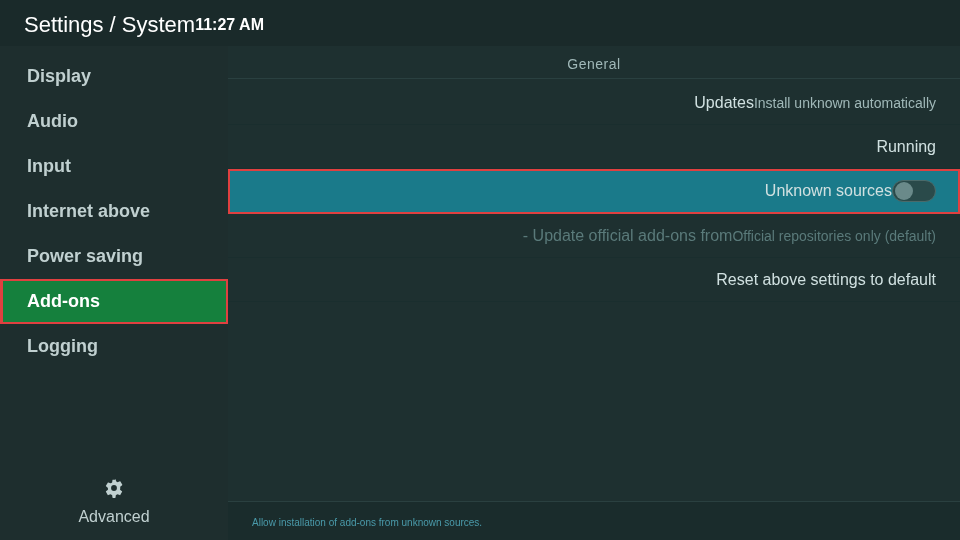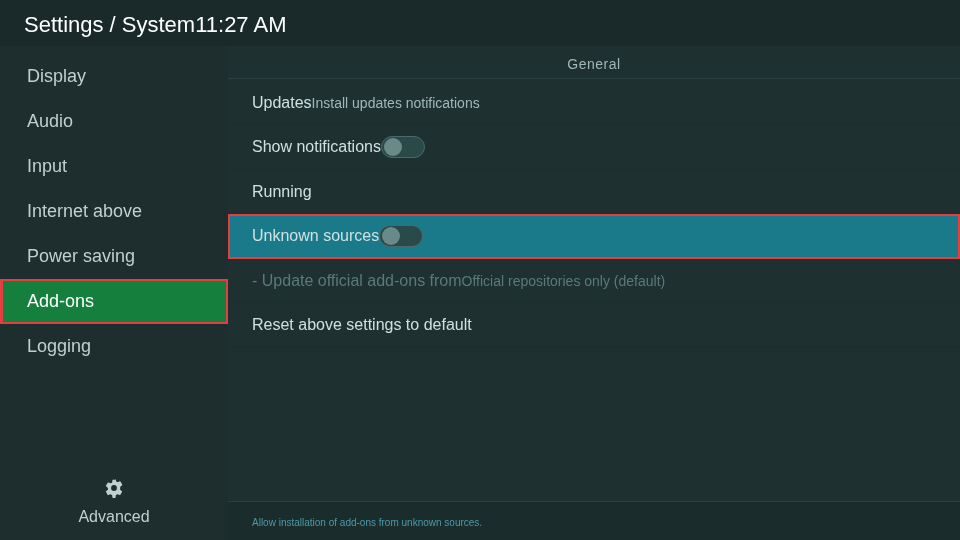--- a/index.html
+++ b/index.html
@@ -31,8 +31,8 @@
     }
 
     .header-time {
-      font-size: 22px;
-      font-weight: 400;
+      font-size: 16px;
+      font-weight: 700;
       color: #ffffff;
     }
 

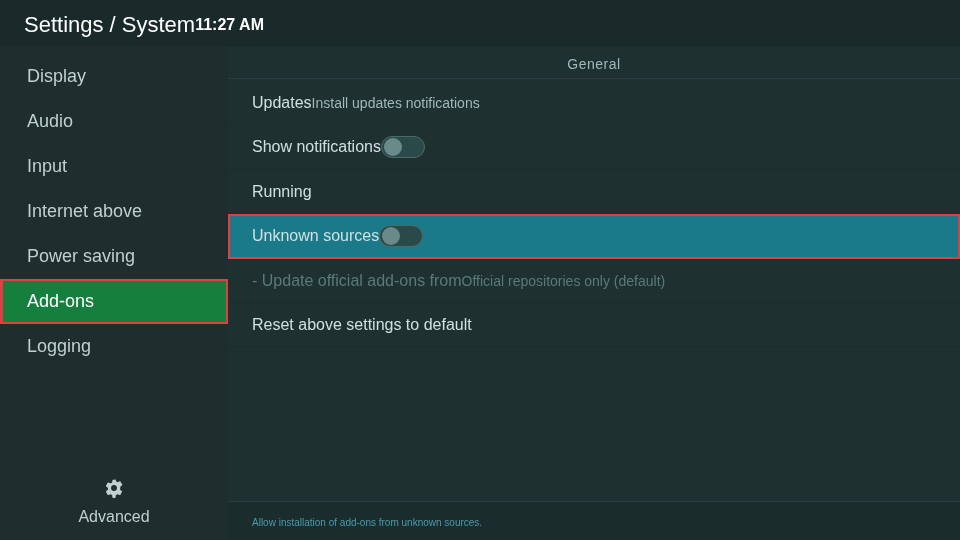--- a/index.html
+++ b/index.html
@@ -55,7 +55,7 @@
     .sidebar-item {
       padding: 12px 24px;
       font-size: 18px;
-      font-weight: 400;
+      font-weight: 700;
       color: #c0d0d0;
       cursor: pointer;
       border-left: 3px solid transparent;

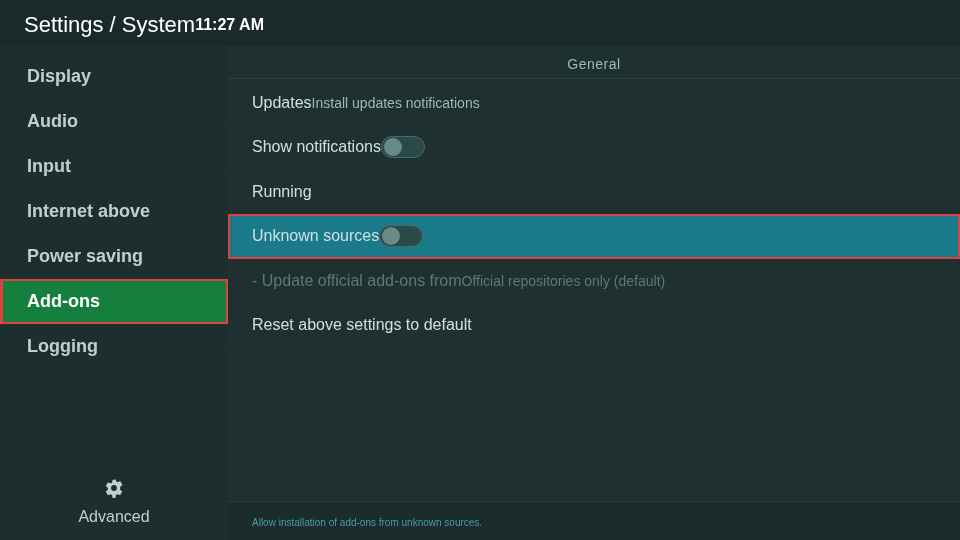--- a/index.html
+++ b/index.html
@@ -126,7 +126,7 @@
     .setting-row {
       display: flex;
       align-items: center;
-      justify-content: flex-start;
+      justify-content: flex-end;
       padding: 11px 24px;
       border-bottom: 1px solid #1a2e2e;
       min-height: 44px;

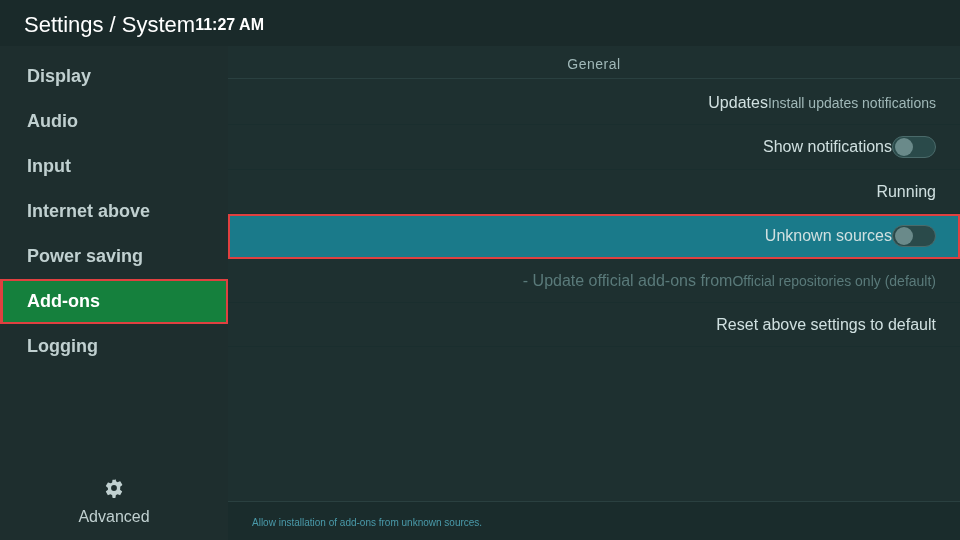--- a/index.html
+++ b/index.html
@@ -233,7 +233,7 @@
 
       <div class="setting-row">
         <span class="setting-label">Updates</span>
-        <span class="setting-value">Install updates notifications</span>
+        <span class="setting-value">Install unknown automatically</span>
       </div>
 
       <div class="setting-row">

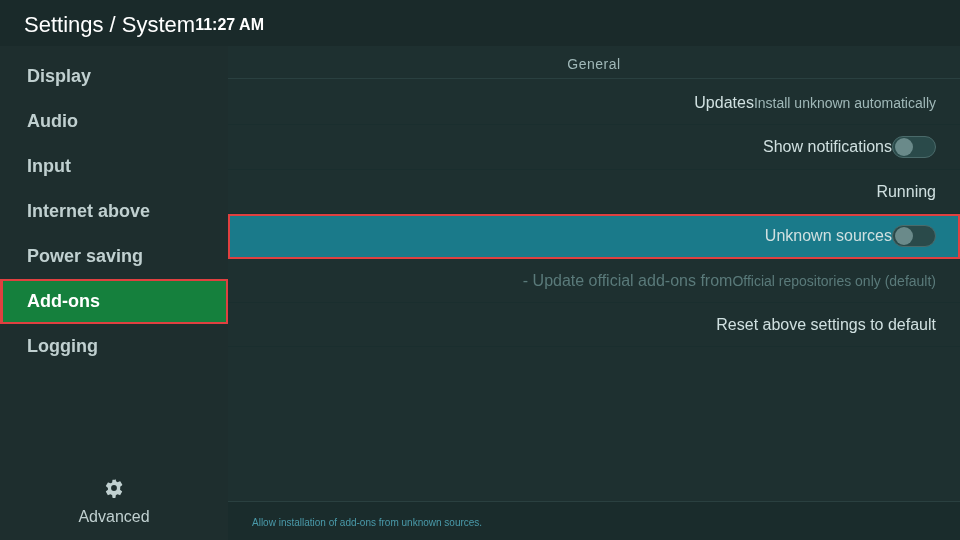--- a/index.html
+++ b/index.html
@@ -236,12 +236,6 @@
         <span class="setting-value">Install unknown automatically</span>
       </div>
 
-      <div class="setting-row">
-        <span class="setting-label">Show notifications</span>
-        <div class="toggle off">
-          <div class="toggle-knob"></div>
-        </div>
-      </div>
 
 
       <div class="setting-row">

